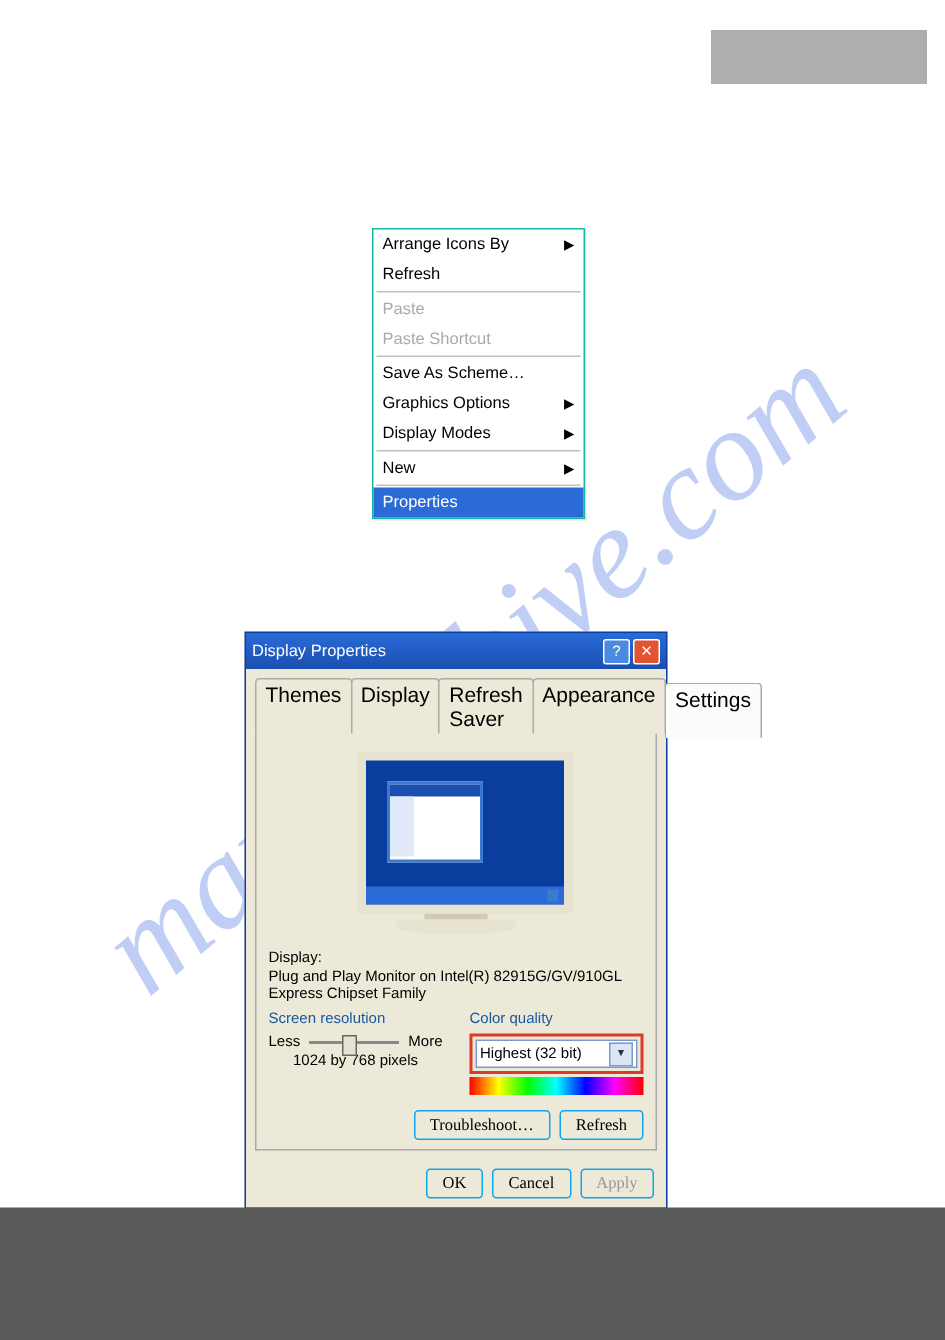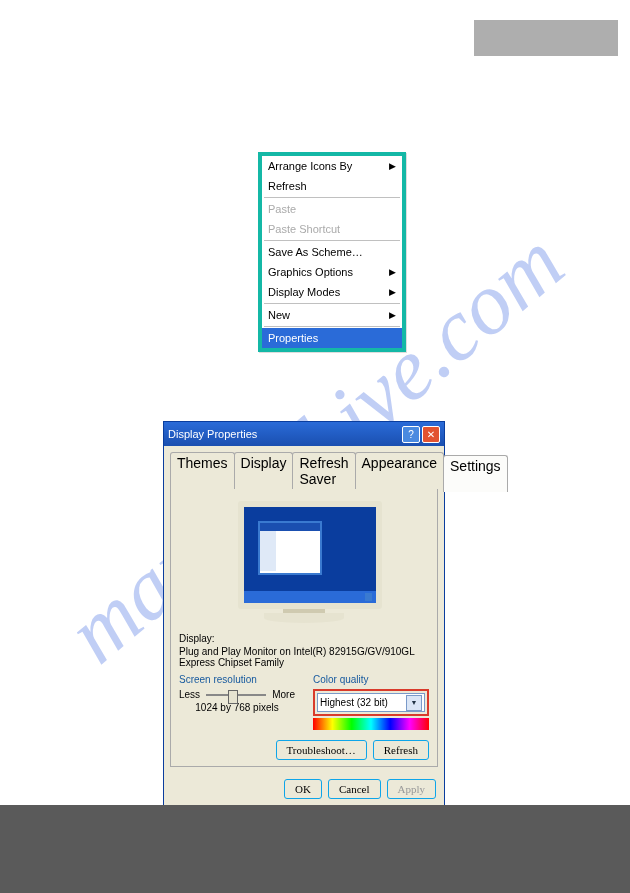--- a/index.html
+++ b/index.html
@@ -7,7 +7,7 @@
 .gray-bottom{position:absolute;bottom:0;left:0;width:630px;height:88px;background:#5a5a5a}
 .watermark{position:absolute;left:50%;top:50%;transform:translate(-50%,-50%) rotate(-40deg);font-size:88px;color:rgba(30,80,220,.28);font-family:Georgia,serif;font-style:italic;pointer-events:none;white-space:nowrap}
 
-.ctx{position:absolute;left:258px;top:152px;width:140px;background:#fff;border:4px solid #14b8a6;box-shadow:1px 1px 0 #ddd}
+.ctx{position:absolute;left:248px;top:152px;width:140px;background:#fff;border:1px solid #14b8a6;box-shadow:1px 1px 0 #ddd}
 .ctx .row{display:flex;align-items:center;justify-content:space-between;height:20px;padding:0 6px}
 .ctx .sep{height:1px;background:#c0c0c0;margin:1px 2px}
 .ctx .dis{color:#aaa}

